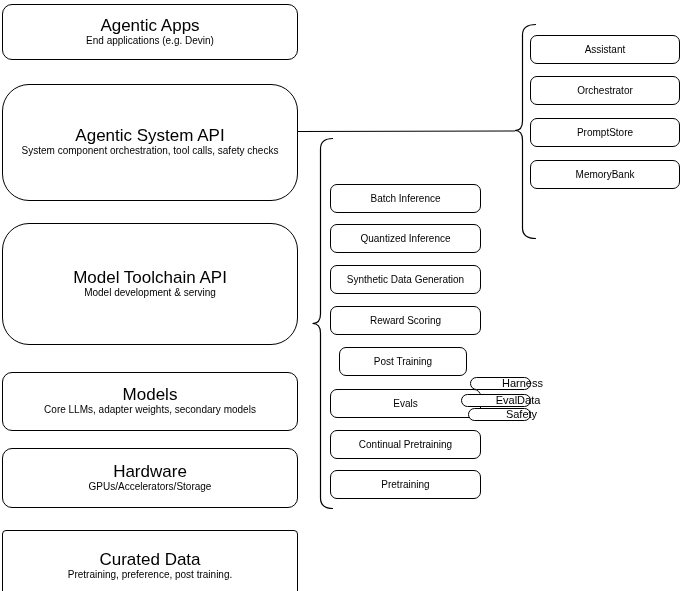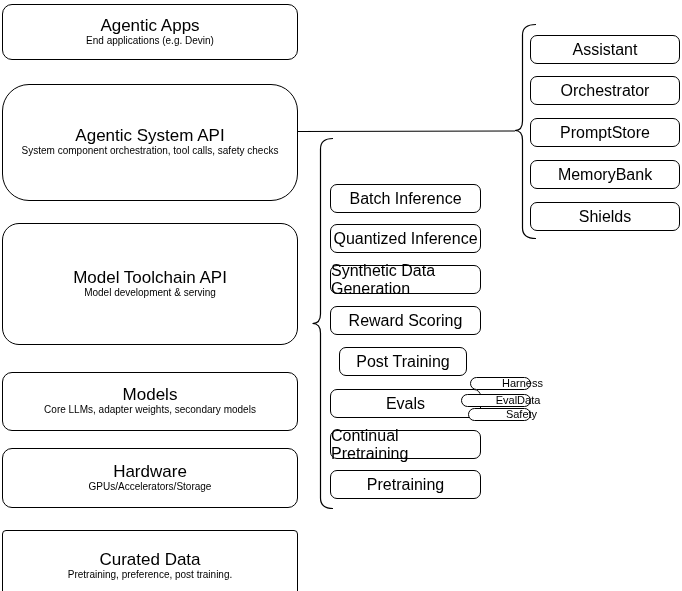--- a/index.html
+++ b/index.html
@@ -44,7 +44,7 @@
     display: flex;
     align-items: center;
     justify-content: center;
-    font-size: 16px;
+    font-size: 10px;
     z-index: 1;
   }
   .pill {

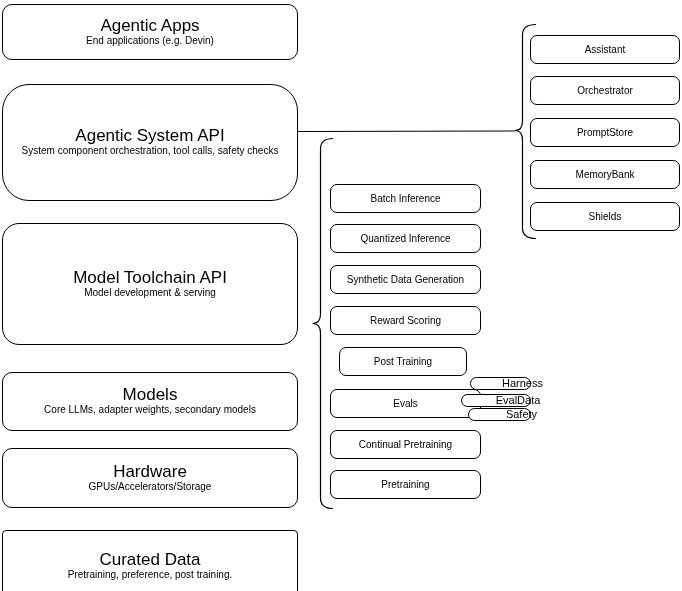--- a/index.html
+++ b/index.html
@@ -151,9 +151,6 @@
   <div class="node" style="left:530px;top:118px;width:150px">
     <span>PromptStore</span>
   </div>
-  <div class="node" style="left:530px;top:202px;width:150px">
-    <span>Shields</span>
-  </div>
 
 </div>
 

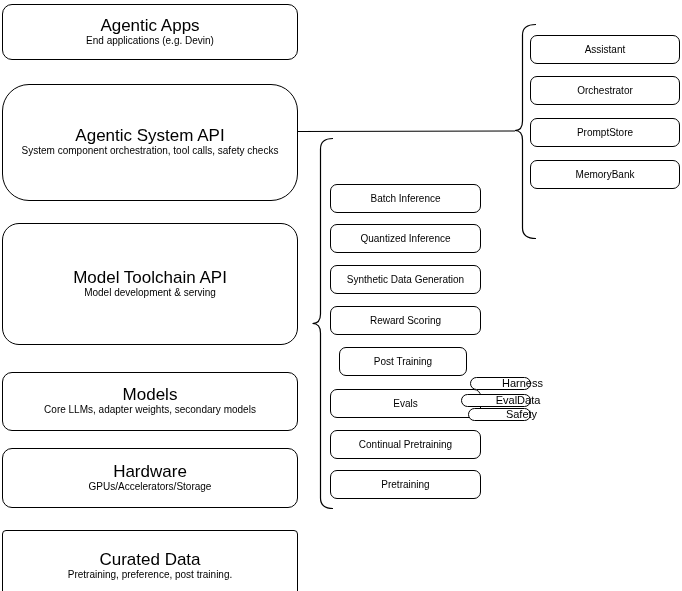--- a/index.html
+++ b/index.html
@@ -84,7 +84,7 @@
     <div class="s">System component orchestration, tool calls, safety checks</div>
   </div>
 
-  <div class="bigbox" style="top:223px;height:122px;border-radius:17px">
+  <div class="bigbox" style="top:223px;height:122px;border-radius:27px">
     <div class="t">Model Toolchain API</div>
     <div class="s">Model development &amp; serving</div>
   </div>

